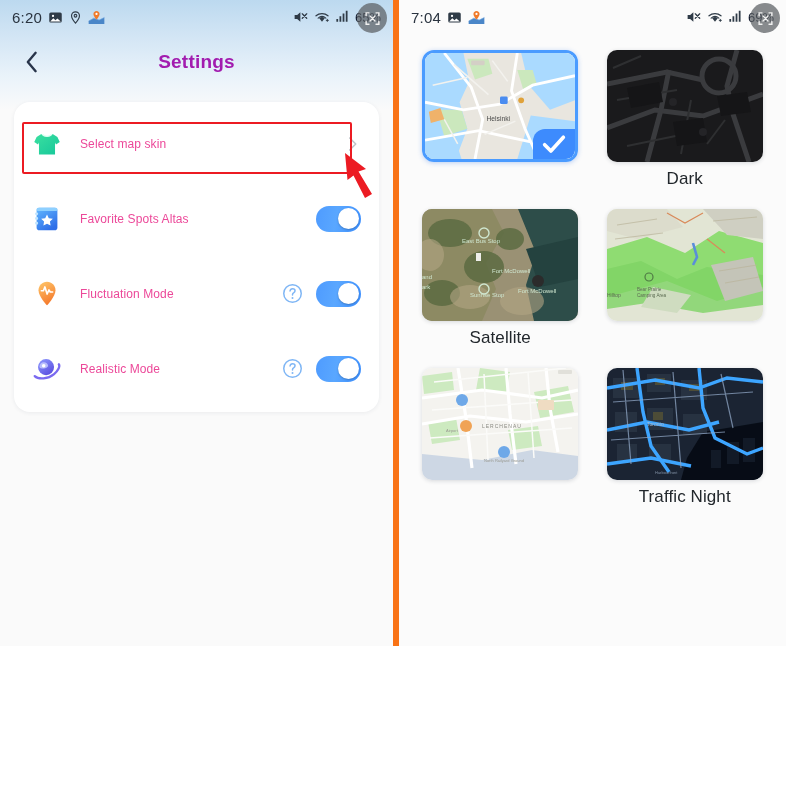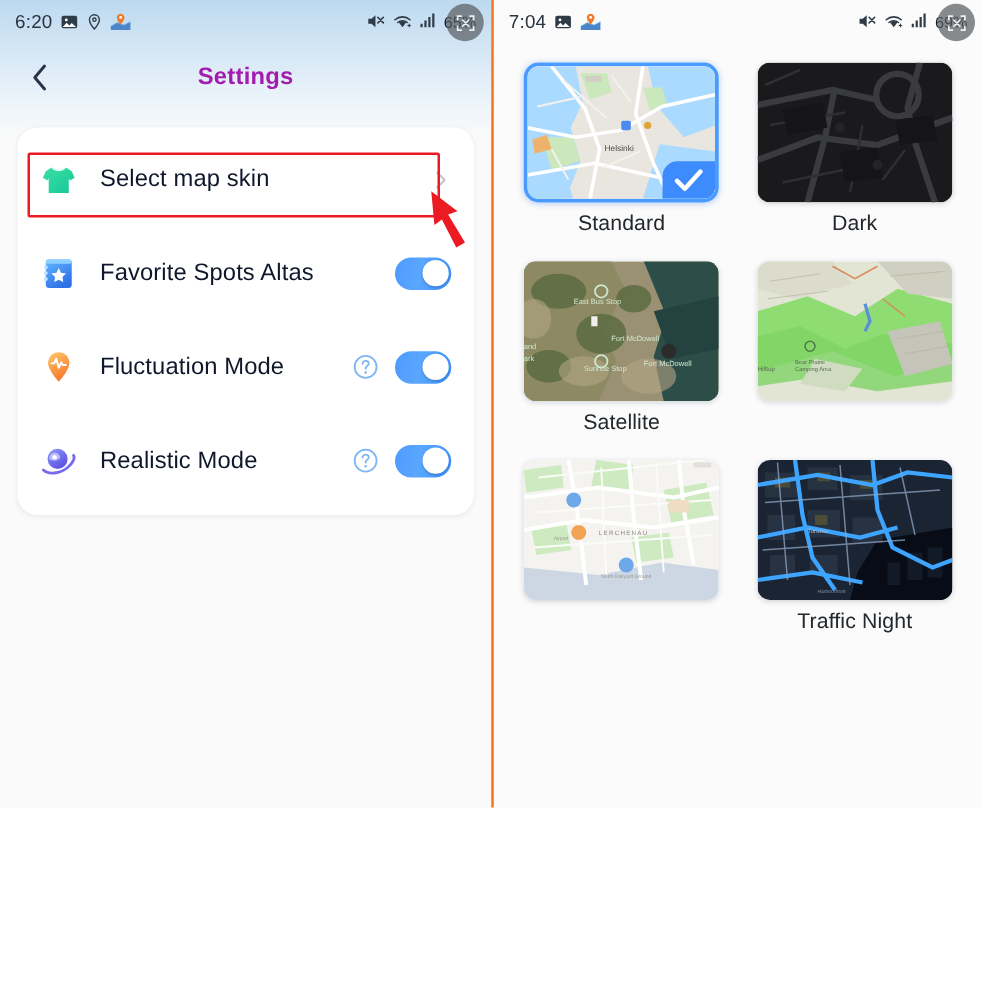--- a/index.html
+++ b/index.html
@@ -14,7 +14,7 @@
   
   .panel { width: 393px; height: 646px; position: relative; overflow: hidden; }
   .panel-left  { background: #fafafa; }
-  .panel-right { background: #fbfbfb; border-left: 2px solid #f97316; }
+  .panel-right { background: #fbfbfb; border-left: 6px solid #f97316; }
 
   .sky {
     position: absolute; left: 0; top: 0; width: 393px; height: 110px;

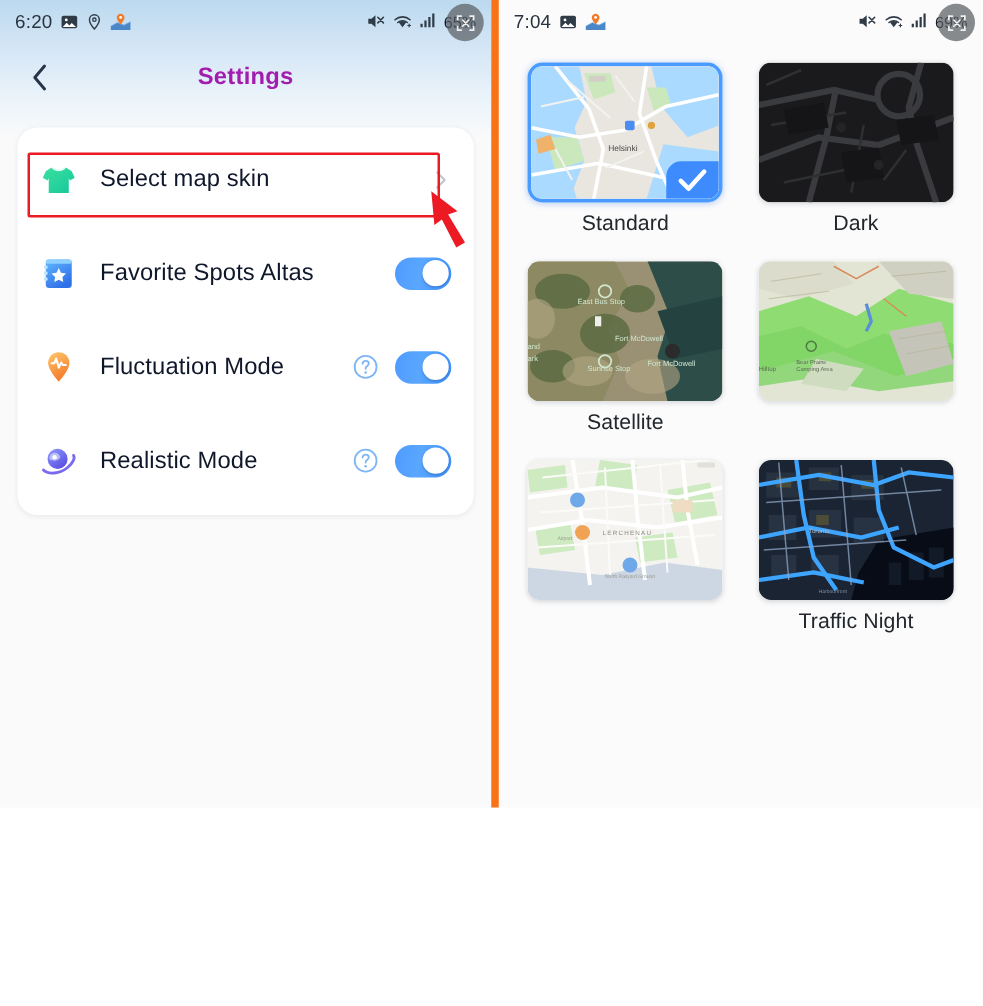--- a/index.html
+++ b/index.html
@@ -69,7 +69,7 @@
   .row-icon { width: 34px; height: 34px; flex: 0 0 34px; }
   .row-icon svg { display: block; }
   .row-label {
-    margin-left: 16px; font-size: 19px; color: #0f172a; letter-spacing: .1px;
+    margin-left: 16px; font-size: 12px; color: #ec4899; letter-spacing: .1px;
   }
   .row-tail { margin-left: auto; display: flex; align-items: center; gap: 13px; }
 

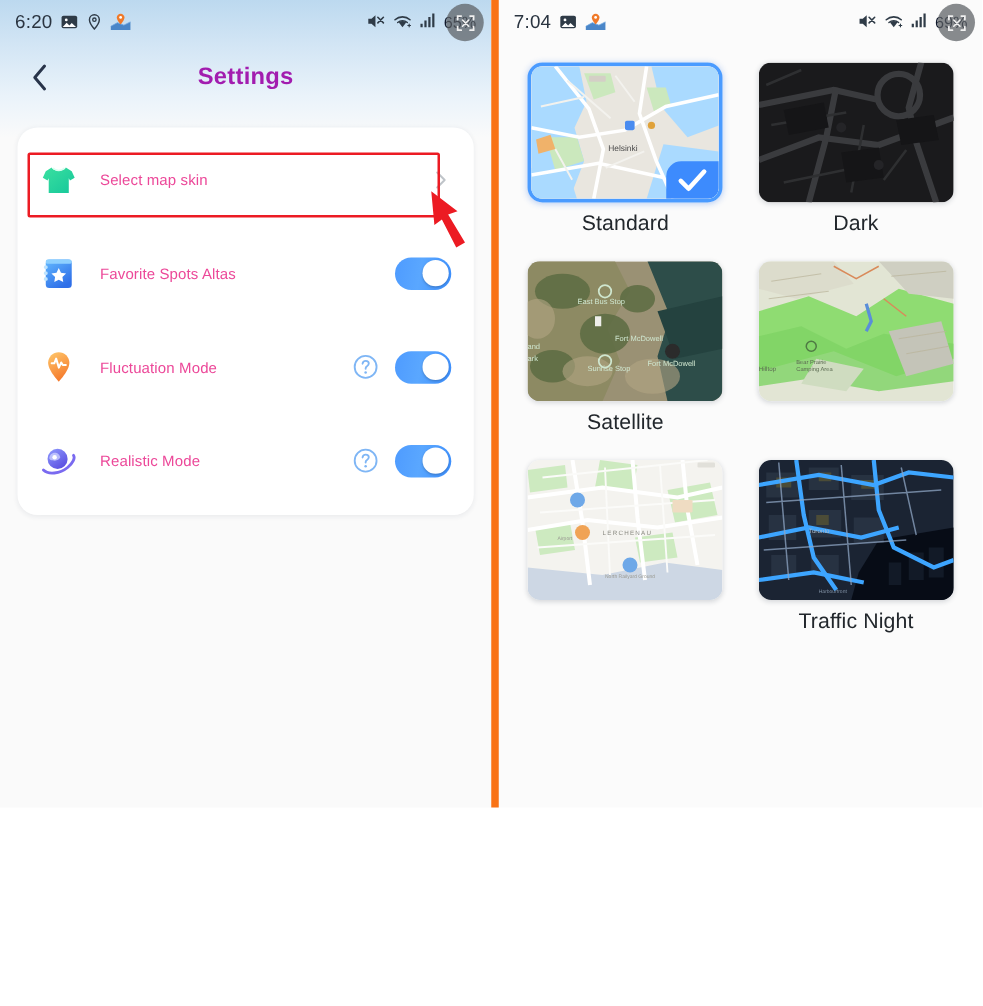--- a/index.html
+++ b/index.html
@@ -401,7 +401,6 @@
               </svg>
           </div>
         </div>
-        <div class="skin-label">Standard</div>
       </div>
 
       <div class="skin">

